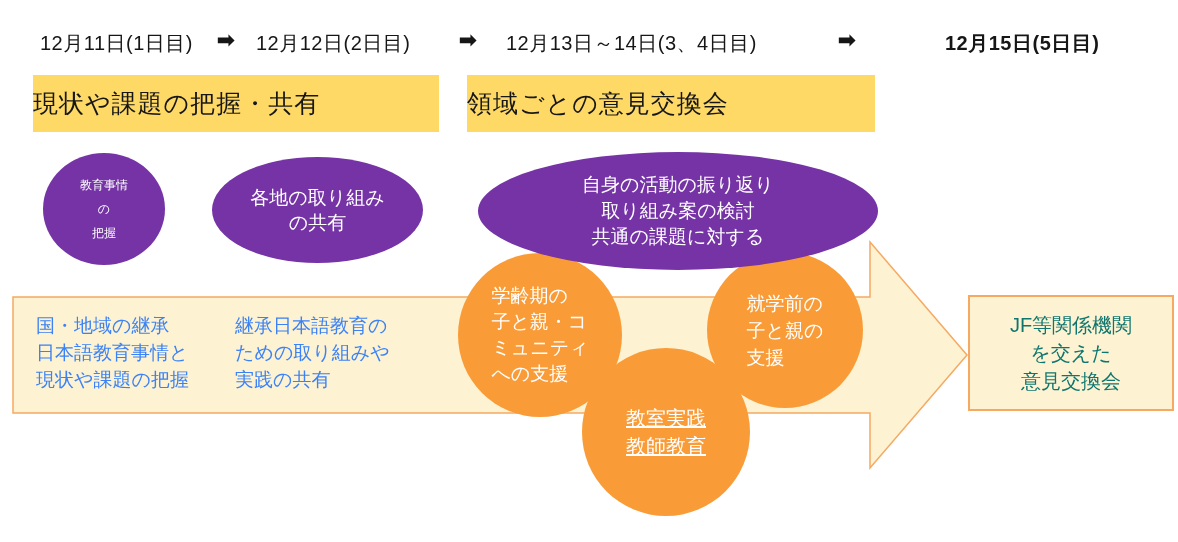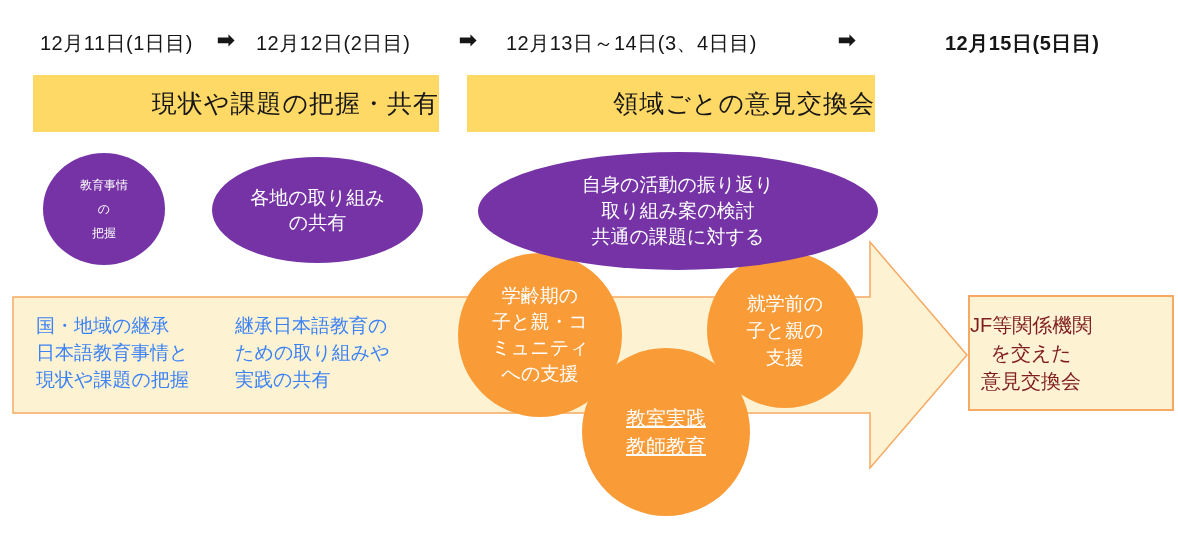--- a/index.html
+++ b/index.html
@@ -15,7 +15,7 @@
   
   .phase {
     position:absolute; top:75px; height:57px; background:var(--phase-yellow,#FFD966);
-    display:flex; align-items:center; justify-content:flex-end;
+    display:flex; align-items:center; justify-content:flex-start;
     font-size:25px; letter-spacing:1px; font-weight:500; color:#161616;
   }
   .p1 { left:33px; width:406px; }

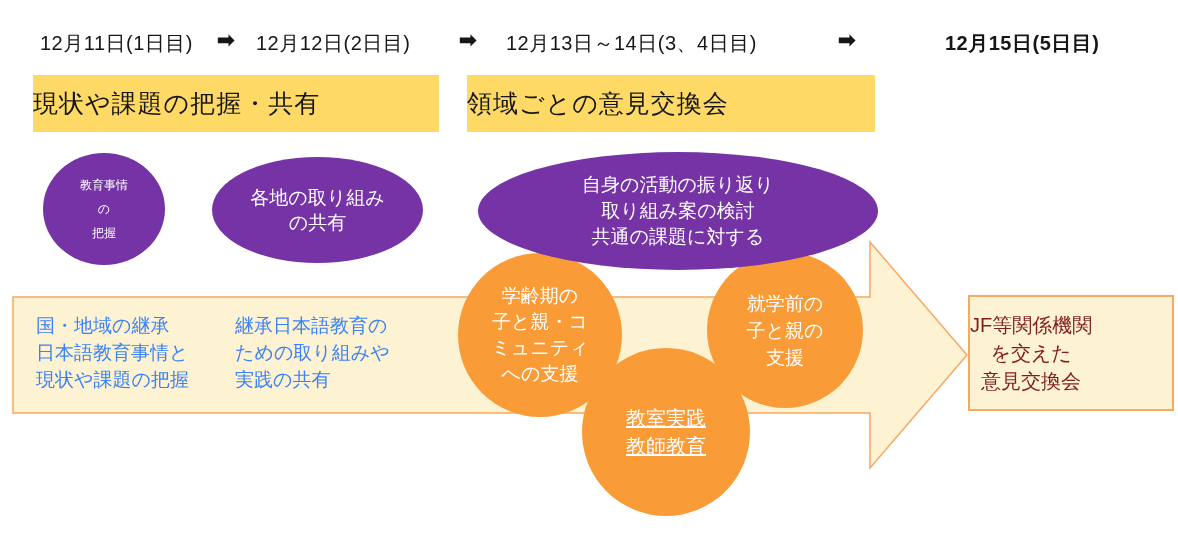--- a/index.html
+++ b/index.html
@@ -38,7 +38,7 @@
   
   .circle {
     position:absolute; background:var(--circle-orange,#F99C38); border-radius:50%;
-    display:flex; align-items:center; justify-content:center; text-align:center;
+    display:flex; align-items:center; justify-content:center; 
     color:var(--text-light,#ffffff); z-index:2;
   }
   .c1 { left:458px; top:253px; width:164px; height:164px; font-size:19px; line-height:26px; }

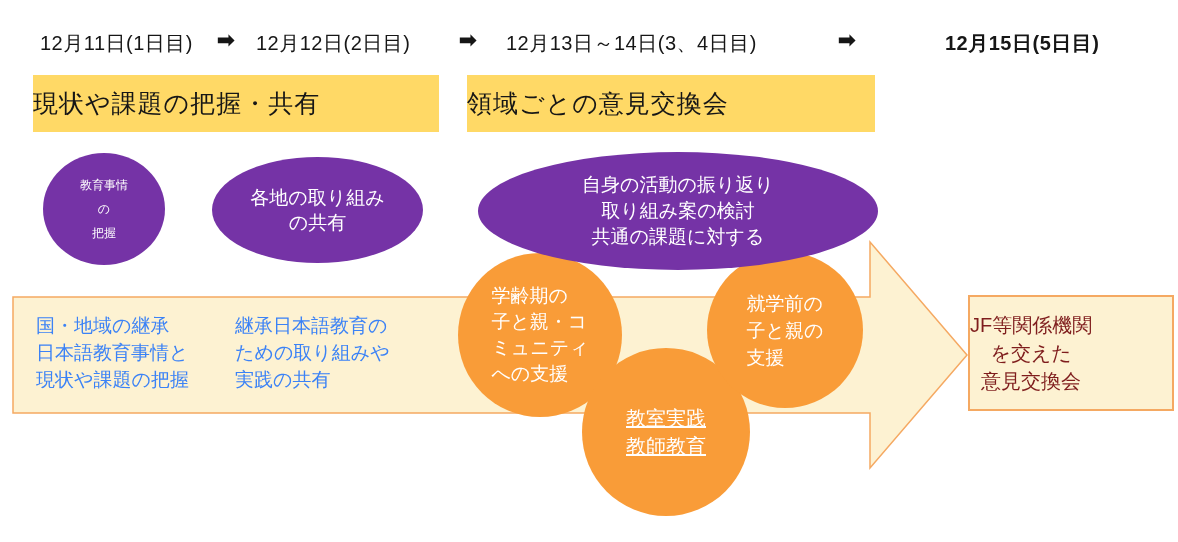--- a/index.html
+++ b/index.html
@@ -48,8 +48,8 @@
   .final-box {
     position:absolute; left:968px; top:295px; width:202px; height:112px;
     background:var(--band-fill,#FDF2D2); border:2px solid var(--band-border,#F5A962);
-    display:flex; align-items:center; text-align:center;
-    font-size:20px; line-height:28px; color:#7f1d1d; z-index:2;
+    display:flex; align-items:center; justify-content:center; text-align:center;
+    font-size:20px; line-height:28px; color:#0f766e; z-index:2;
   }
   .lines span { display:block; }
 </style>

